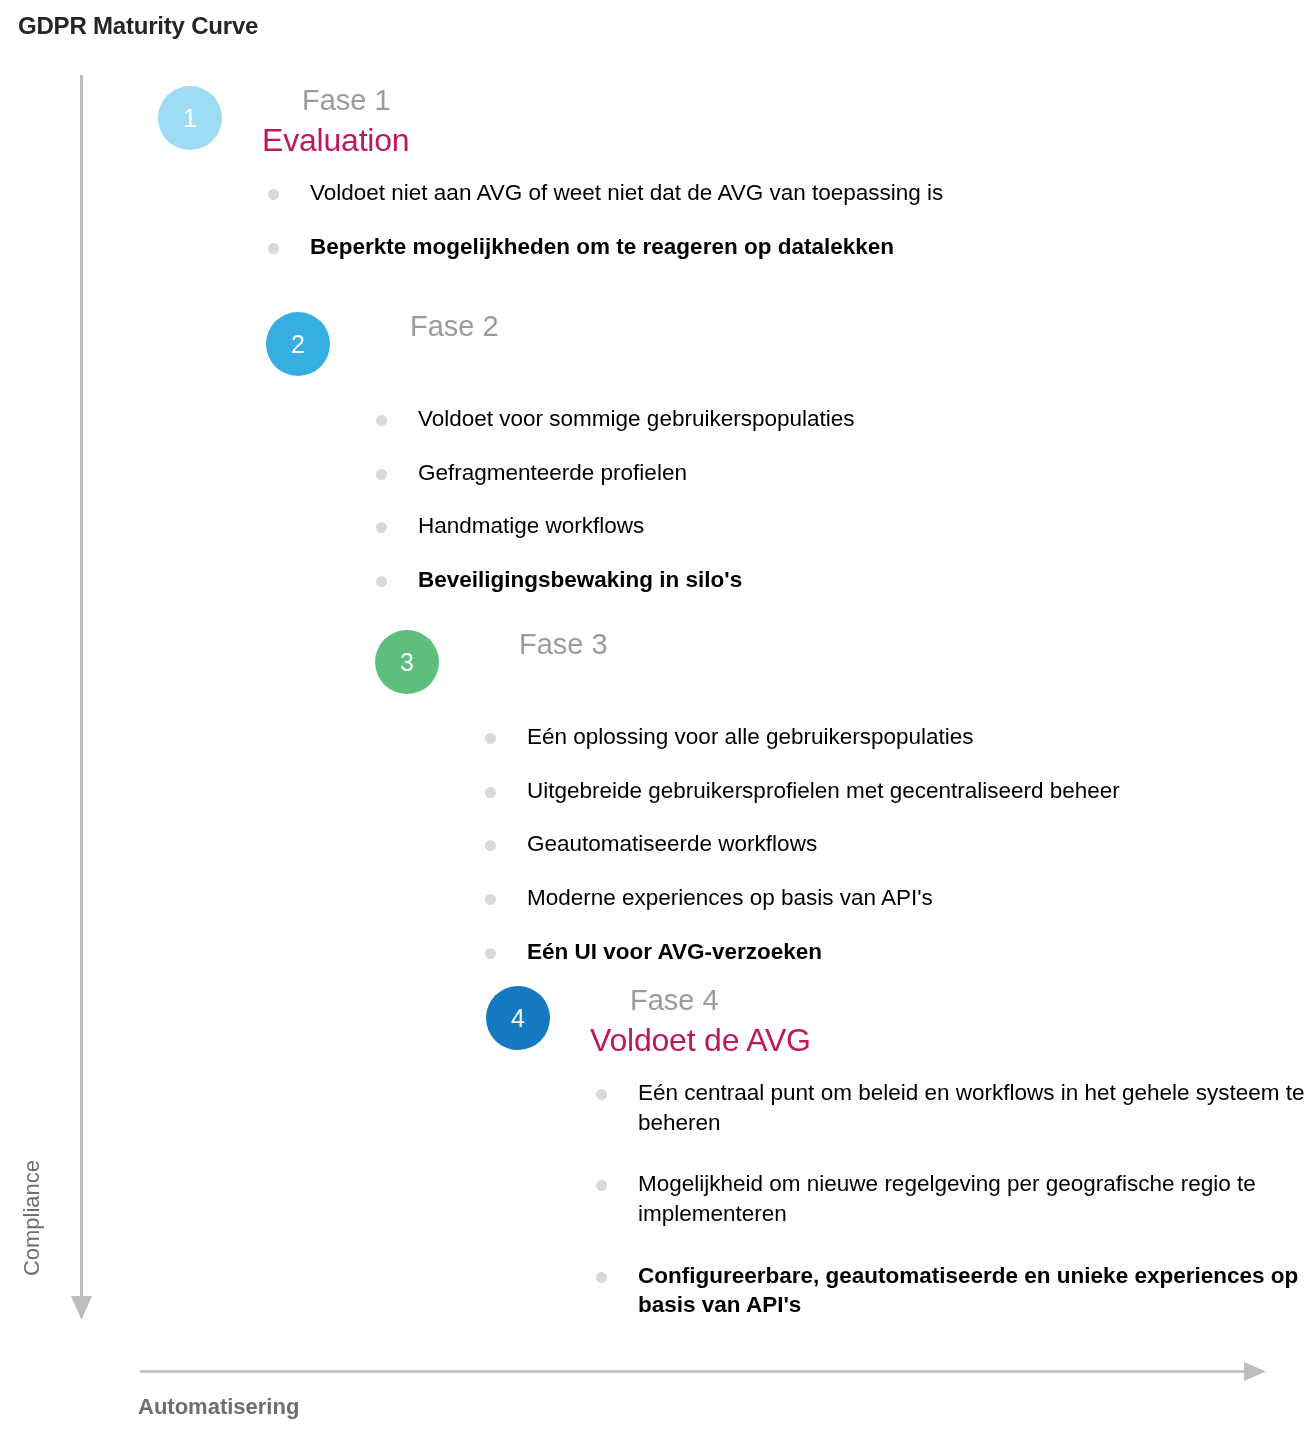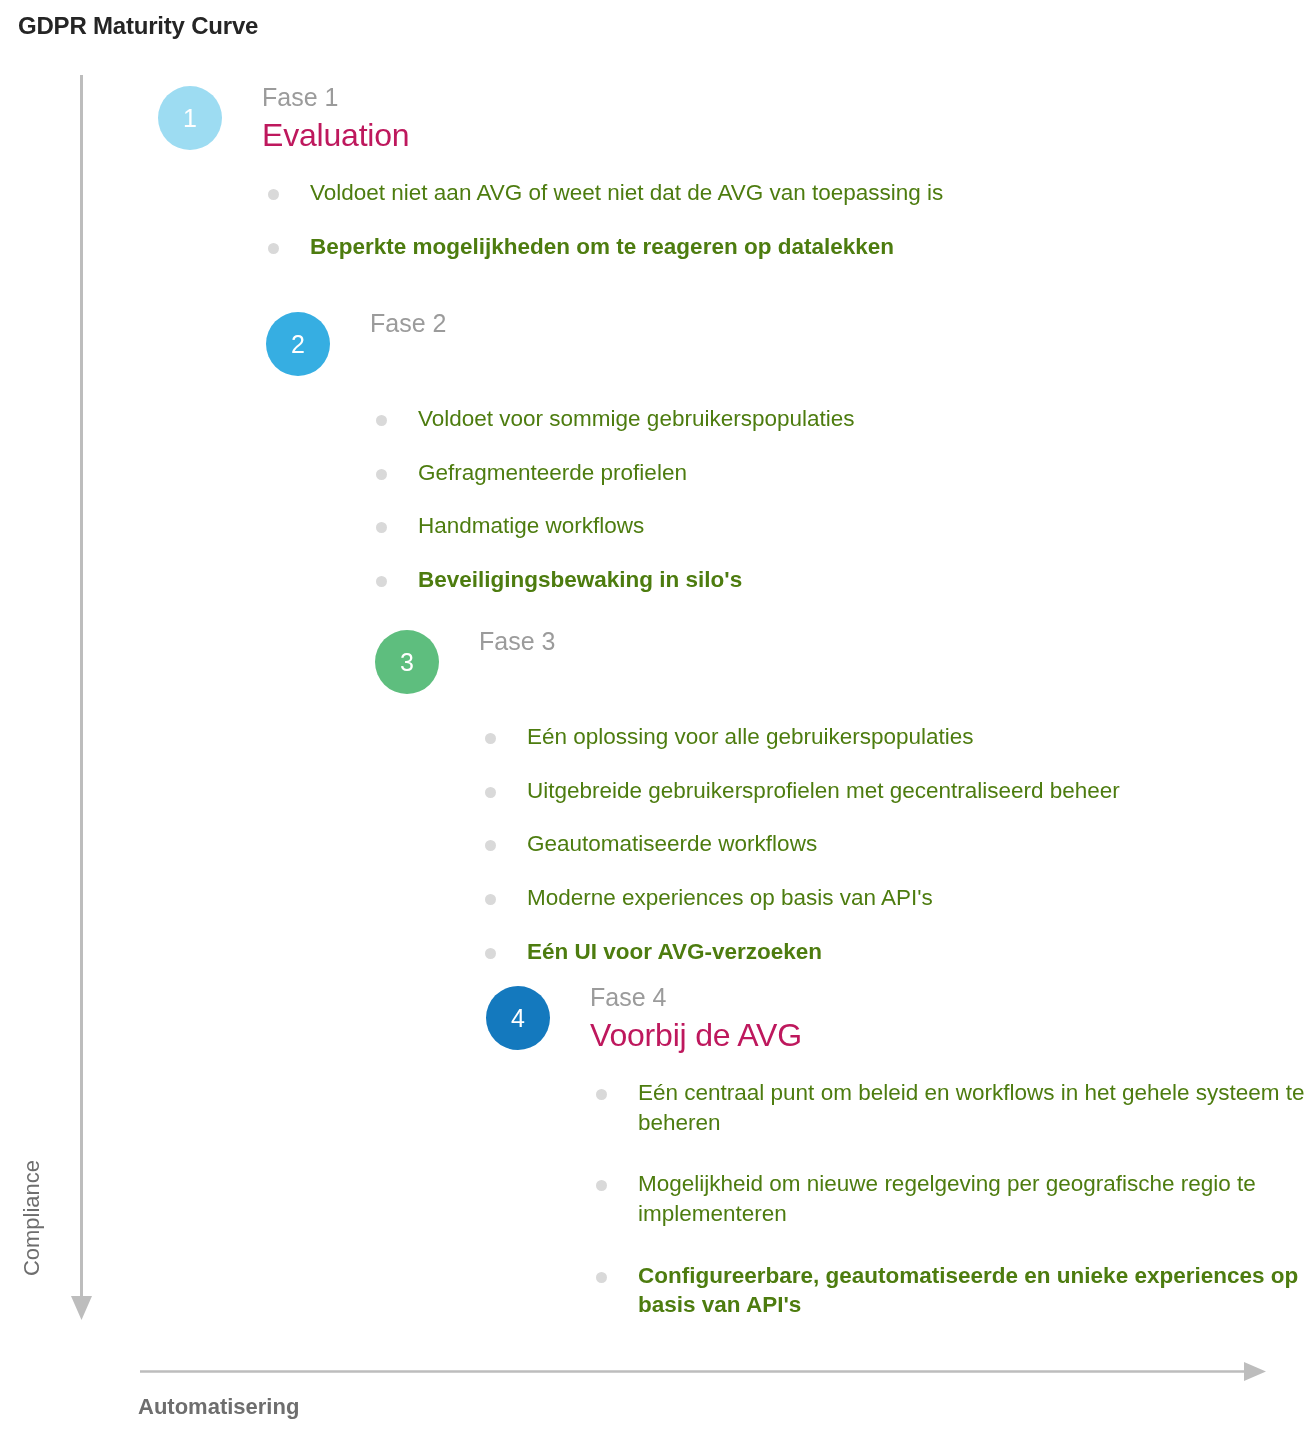--- a/index.html
+++ b/index.html
@@ -86,10 +86,11 @@
     top: 0;
   }
   .phase-label {
-    font-size: 25px;
+    font-size: 29px;
     color: #9b9b9b;
     line-height: 1.25;
     margin-bottom: 3px;
+    margin-left: 40px;
   }
   .phase-name {
     font-size: 32px;

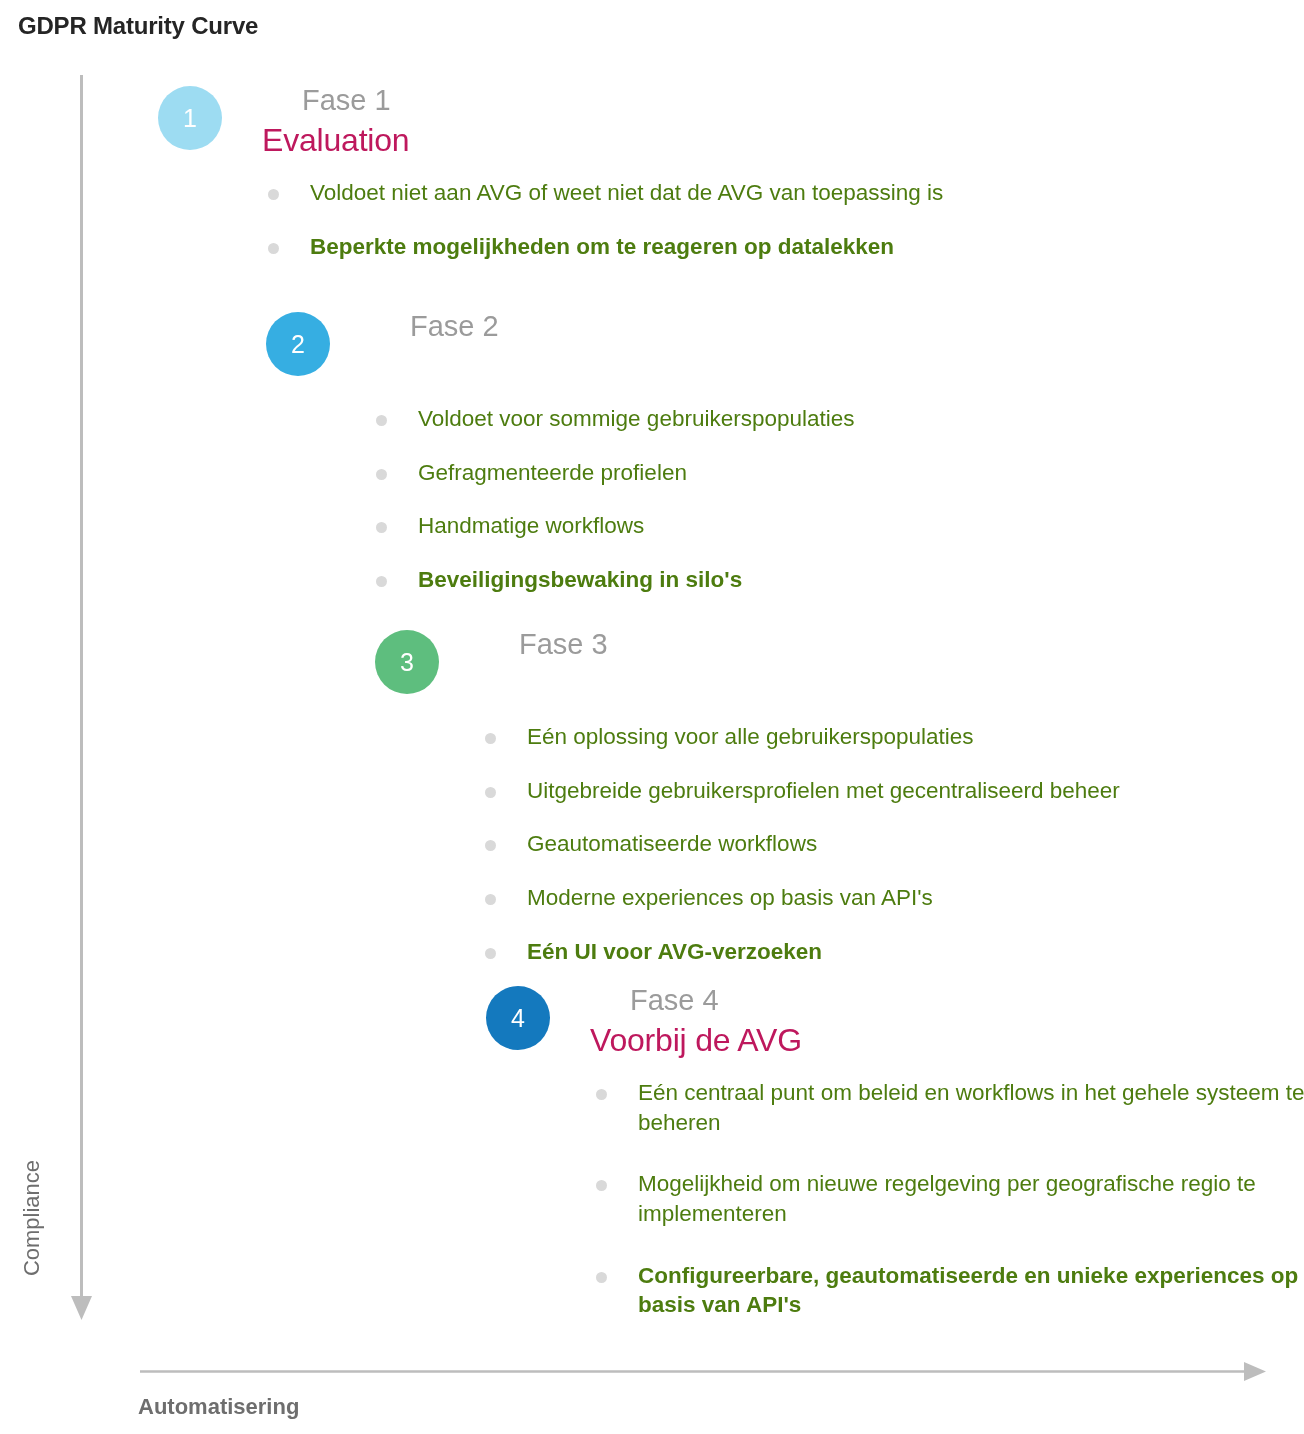--- a/index.html
+++ b/index.html
@@ -112,7 +112,7 @@
     position: relative;
     padding-left: 48px;
     font-size: 22.5px;
-    color: #4d7c0f;
+    color: #000000;
     line-height: 1.32;
     margin-bottom: 24px;
   }

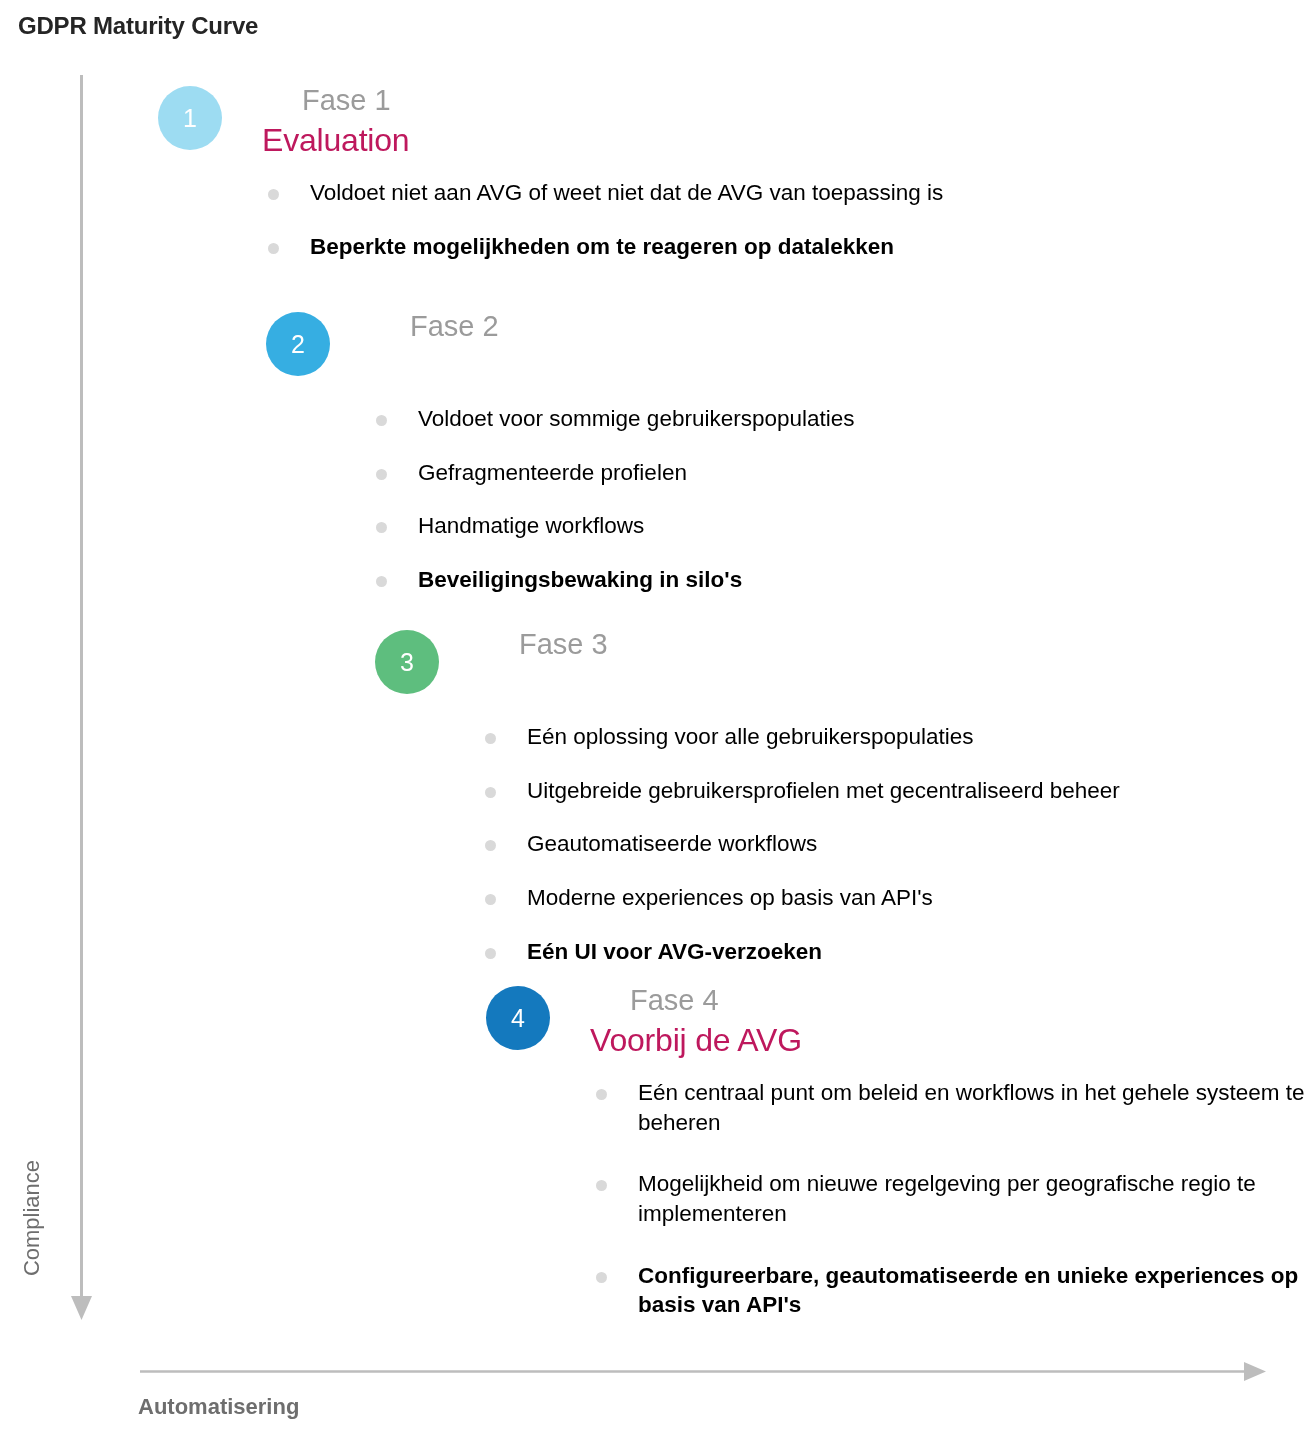--- a/index.html
+++ b/index.html
@@ -234,7 +234,7 @@
     <div class="phase-circle" style="background:#1479be">4</div>
     <div class="phase-titles">
       <div class="phase-label">Fase 4</div>
-      <div class="phase-name">Voorbij de AVG</div>
+      <div class="phase-name">Voldoet de AVG</div>
     </div>
   </div>
   <ul class="bullets">

